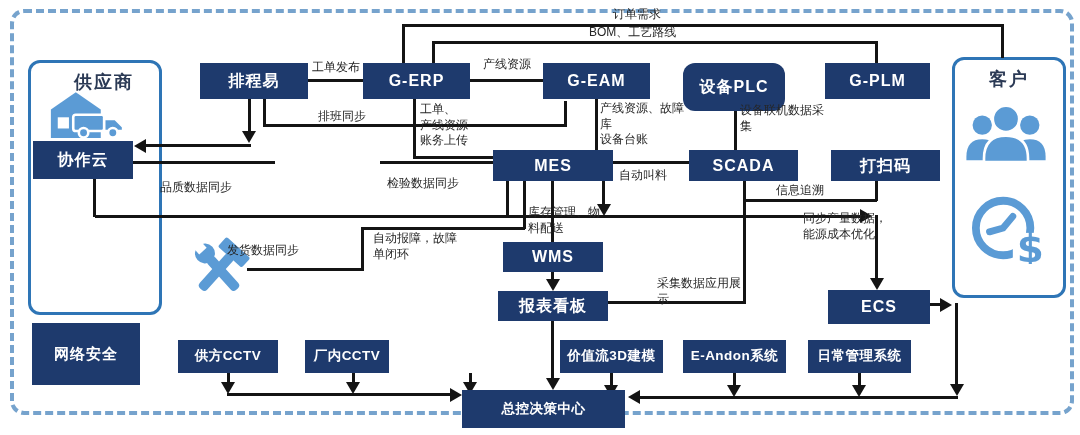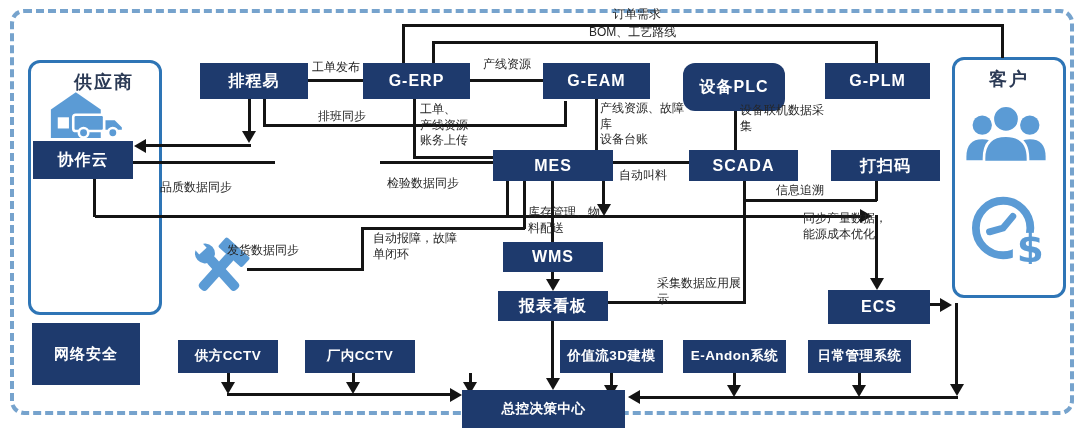--- a/index.html
+++ b/index.html
@@ -150,7 +150,7 @@
   <div class="bx" style="left:828px;top:290px;width:102px;height:34px;">ECS</div>
   <div class="bx" style="left:32px;top:323px;width:108px;height:62px;font-size:15px;">网络安全</div>
   <div class="bx small" style="left:178px;top:340px;width:100px;height:33px;">供方CCTV</div>
-  <div class="bx small" style="left:305px;top:340px;width:110px;height:33px;">厂内CCTV</div>
+  <div class="bx small" style="left:305px;top:340px;width:84px;height:33px;">厂内CCTV</div>
   <div class="bx small" style="left:560px;top:340px;width:103px;height:33px;">价值流3D建模</div>
   <div class="bx small" style="left:683px;top:340px;width:103px;height:33px;">E-Andon系统</div>
   <div class="bx small" style="left:808px;top:340px;width:103px;height:33px;">日常管理系统</div>

